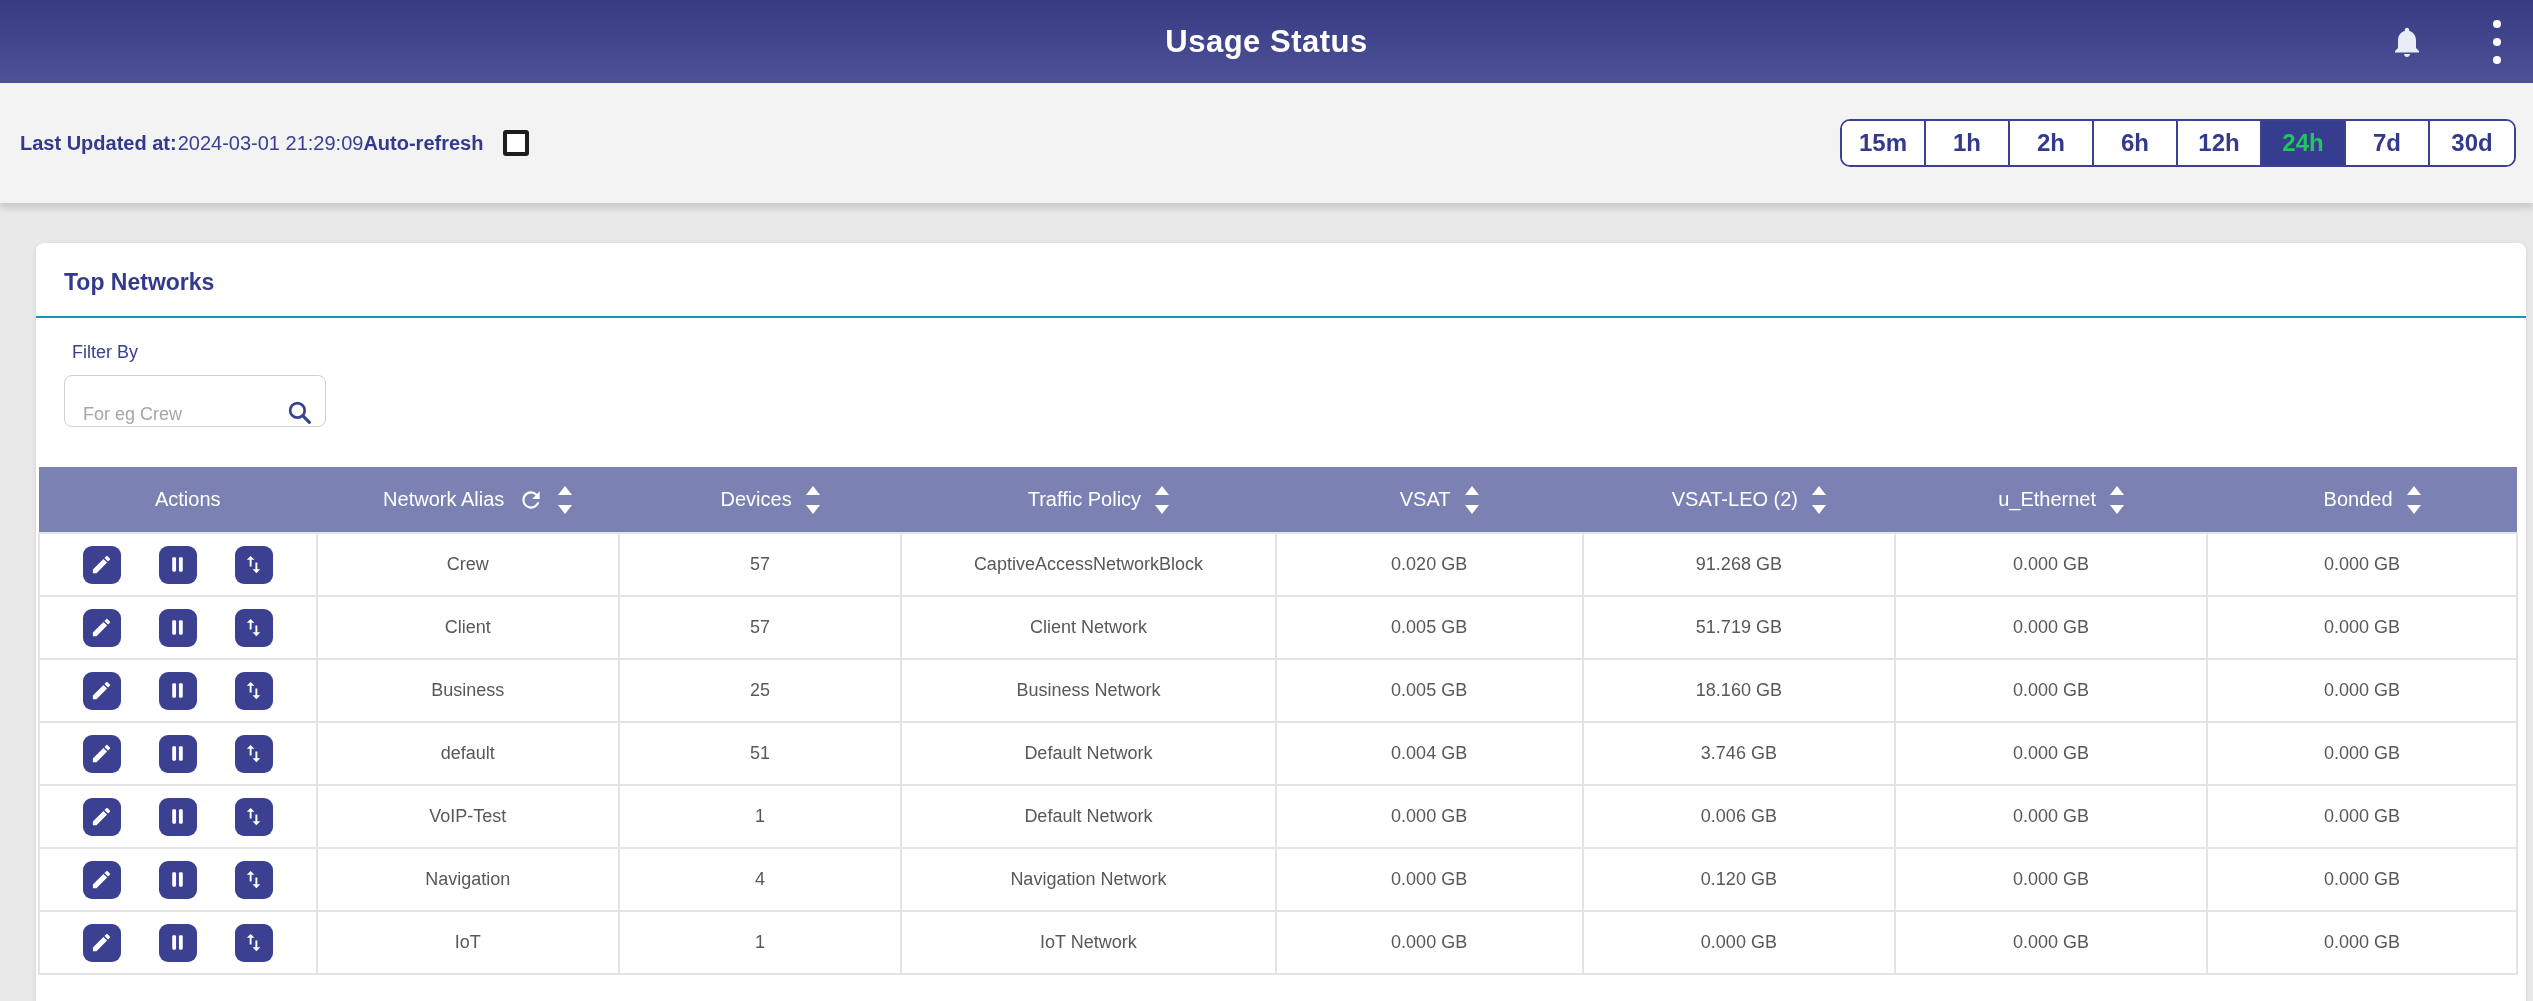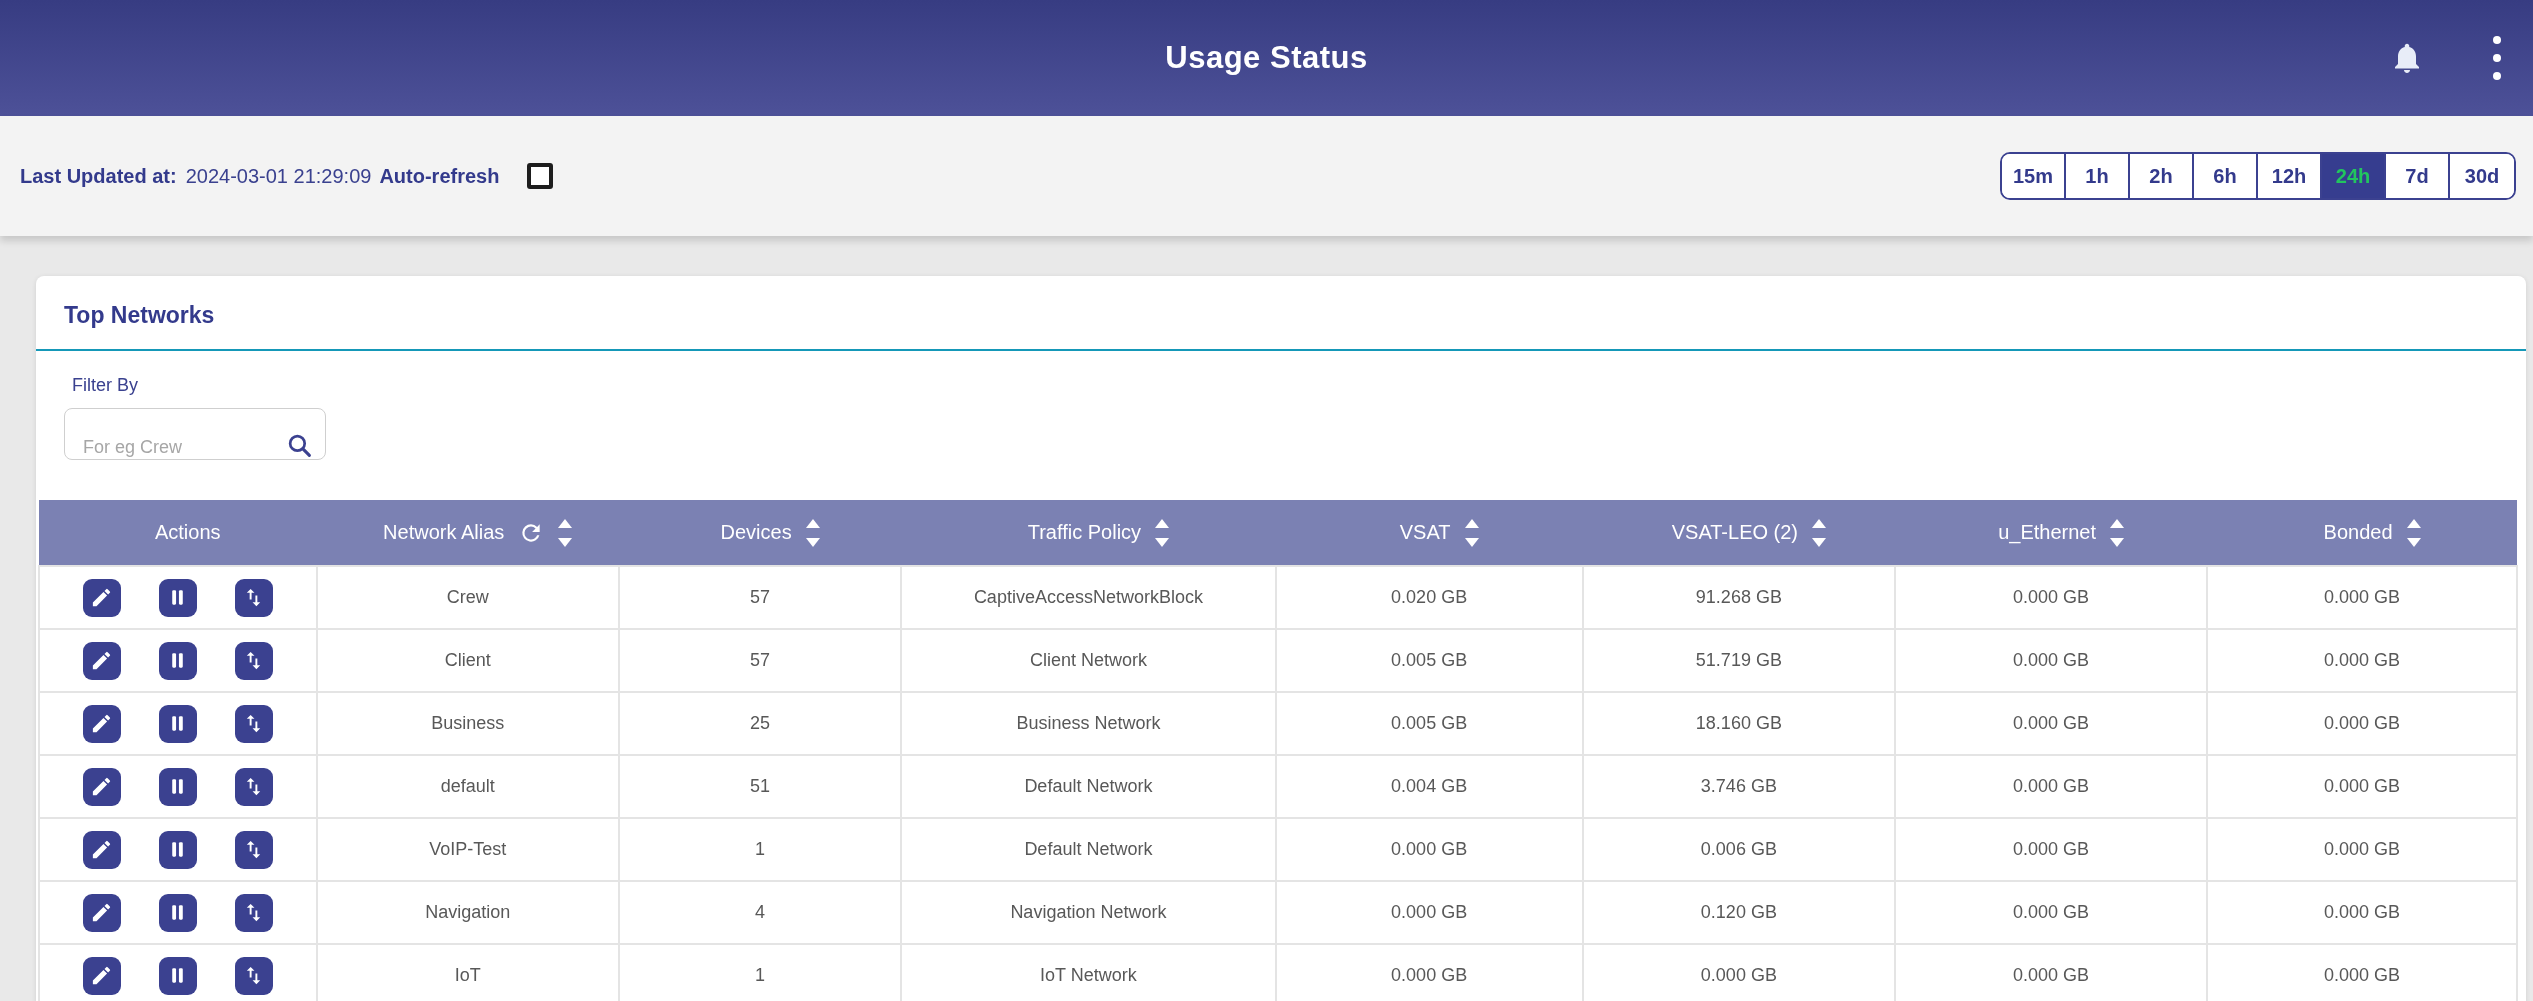--- a/index.html
+++ b/index.html
@@ -13,7 +13,7 @@
 
   
   .app-header {
-    height: 116px;
+    height: 83px;
     background: linear-gradient(180deg, #373c82 0%, #4d5198 100%);
     position: relative;
     display: flex; align-items: center; justify-content: center;

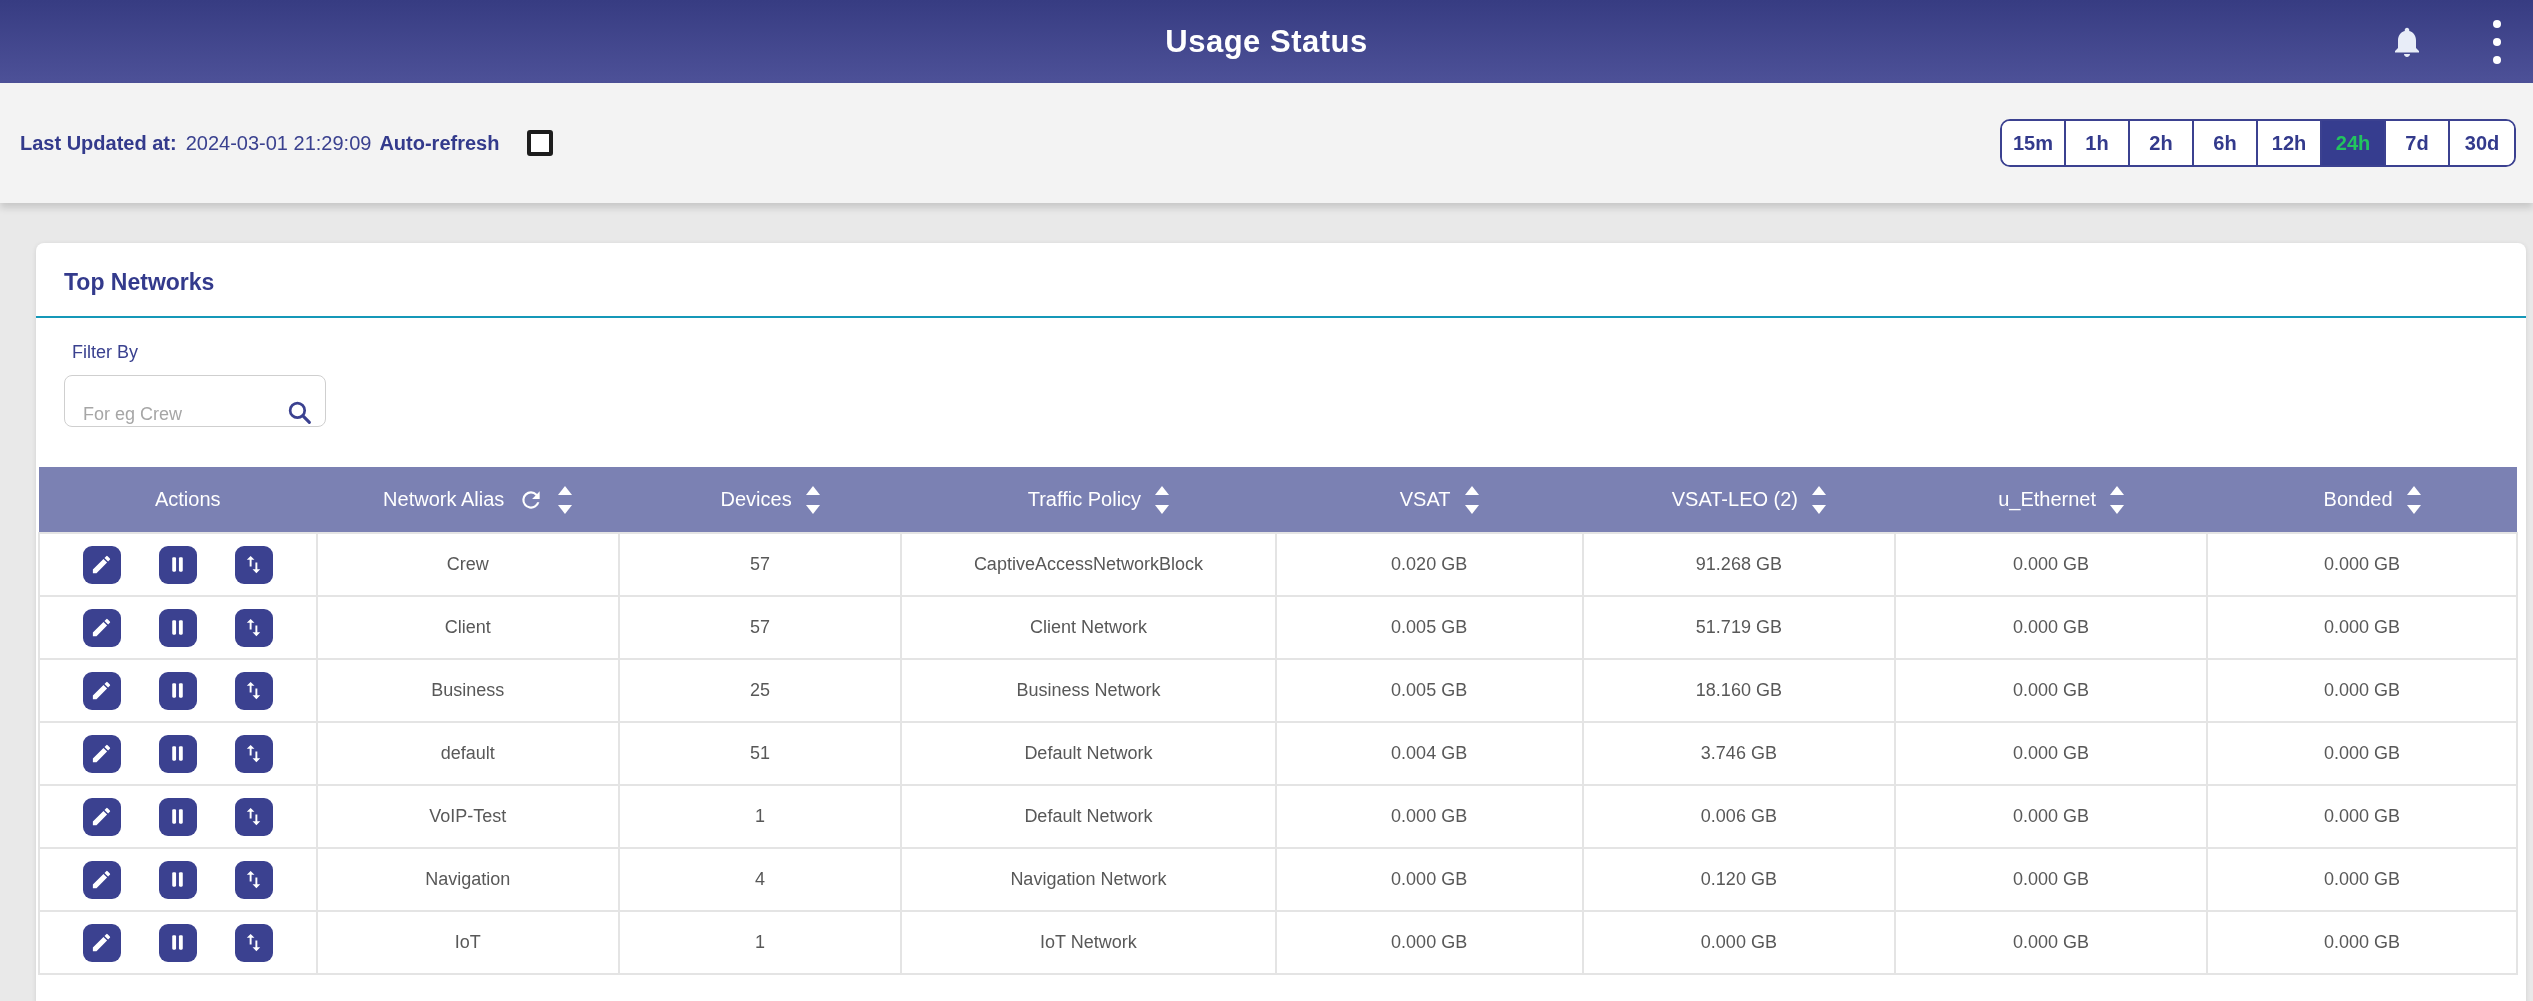--- a/index.html
+++ b/index.html
@@ -35,7 +35,6 @@
     position: relative; z-index: 2;
     display: flex; align-items: center;
     padding: 0 17px 0 20px;
-    gap: 8px;
   }
   .lu-label { color: #333a8c; font-weight: 700; font-size: 20px; }
   .lu-value { color: #3a418f; font-weight: 500; font-size: 20px; margin-left: 1px; }

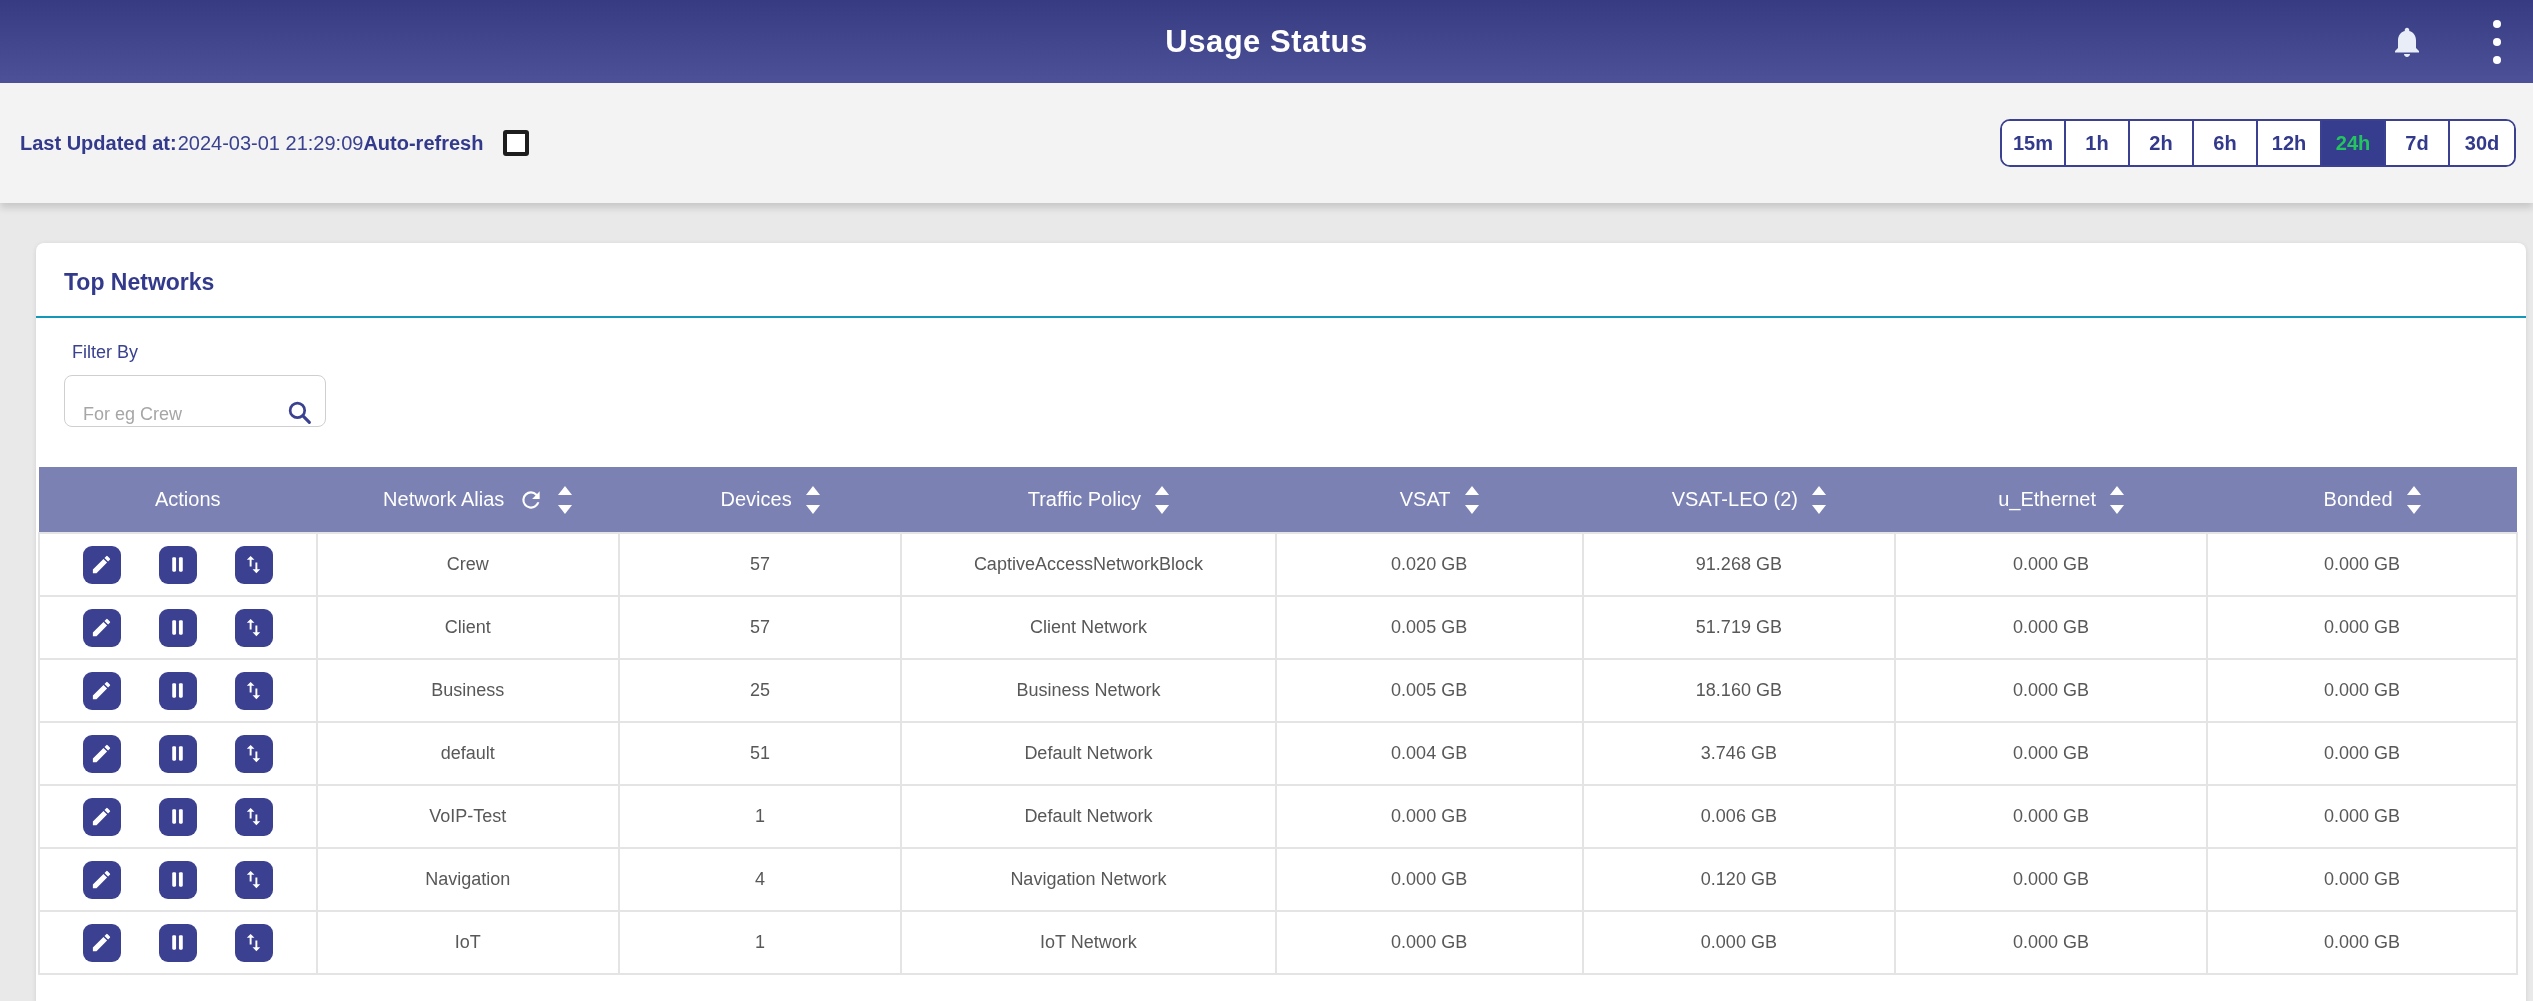--- a/index.html
+++ b/index.html
@@ -50,9 +50,9 @@
     border: 2px solid #3b4190; border-radius: 10px; overflow: hidden;
   }
   .time-btn {
-    width: 64px; height: 44px;
+    width: 84px; height: 44px;
     background: #ffffff; border: none; border-right: 2px solid #3b4190;
-    color: #333a8c; font-weight: 700; font-size: 20px;
+    color: #333a8c; font-weight: 700; font-size: 24px;
     font-family: inherit; cursor: pointer; padding: 0;
   }
   .time-btn:last-child { border-right: none; }

